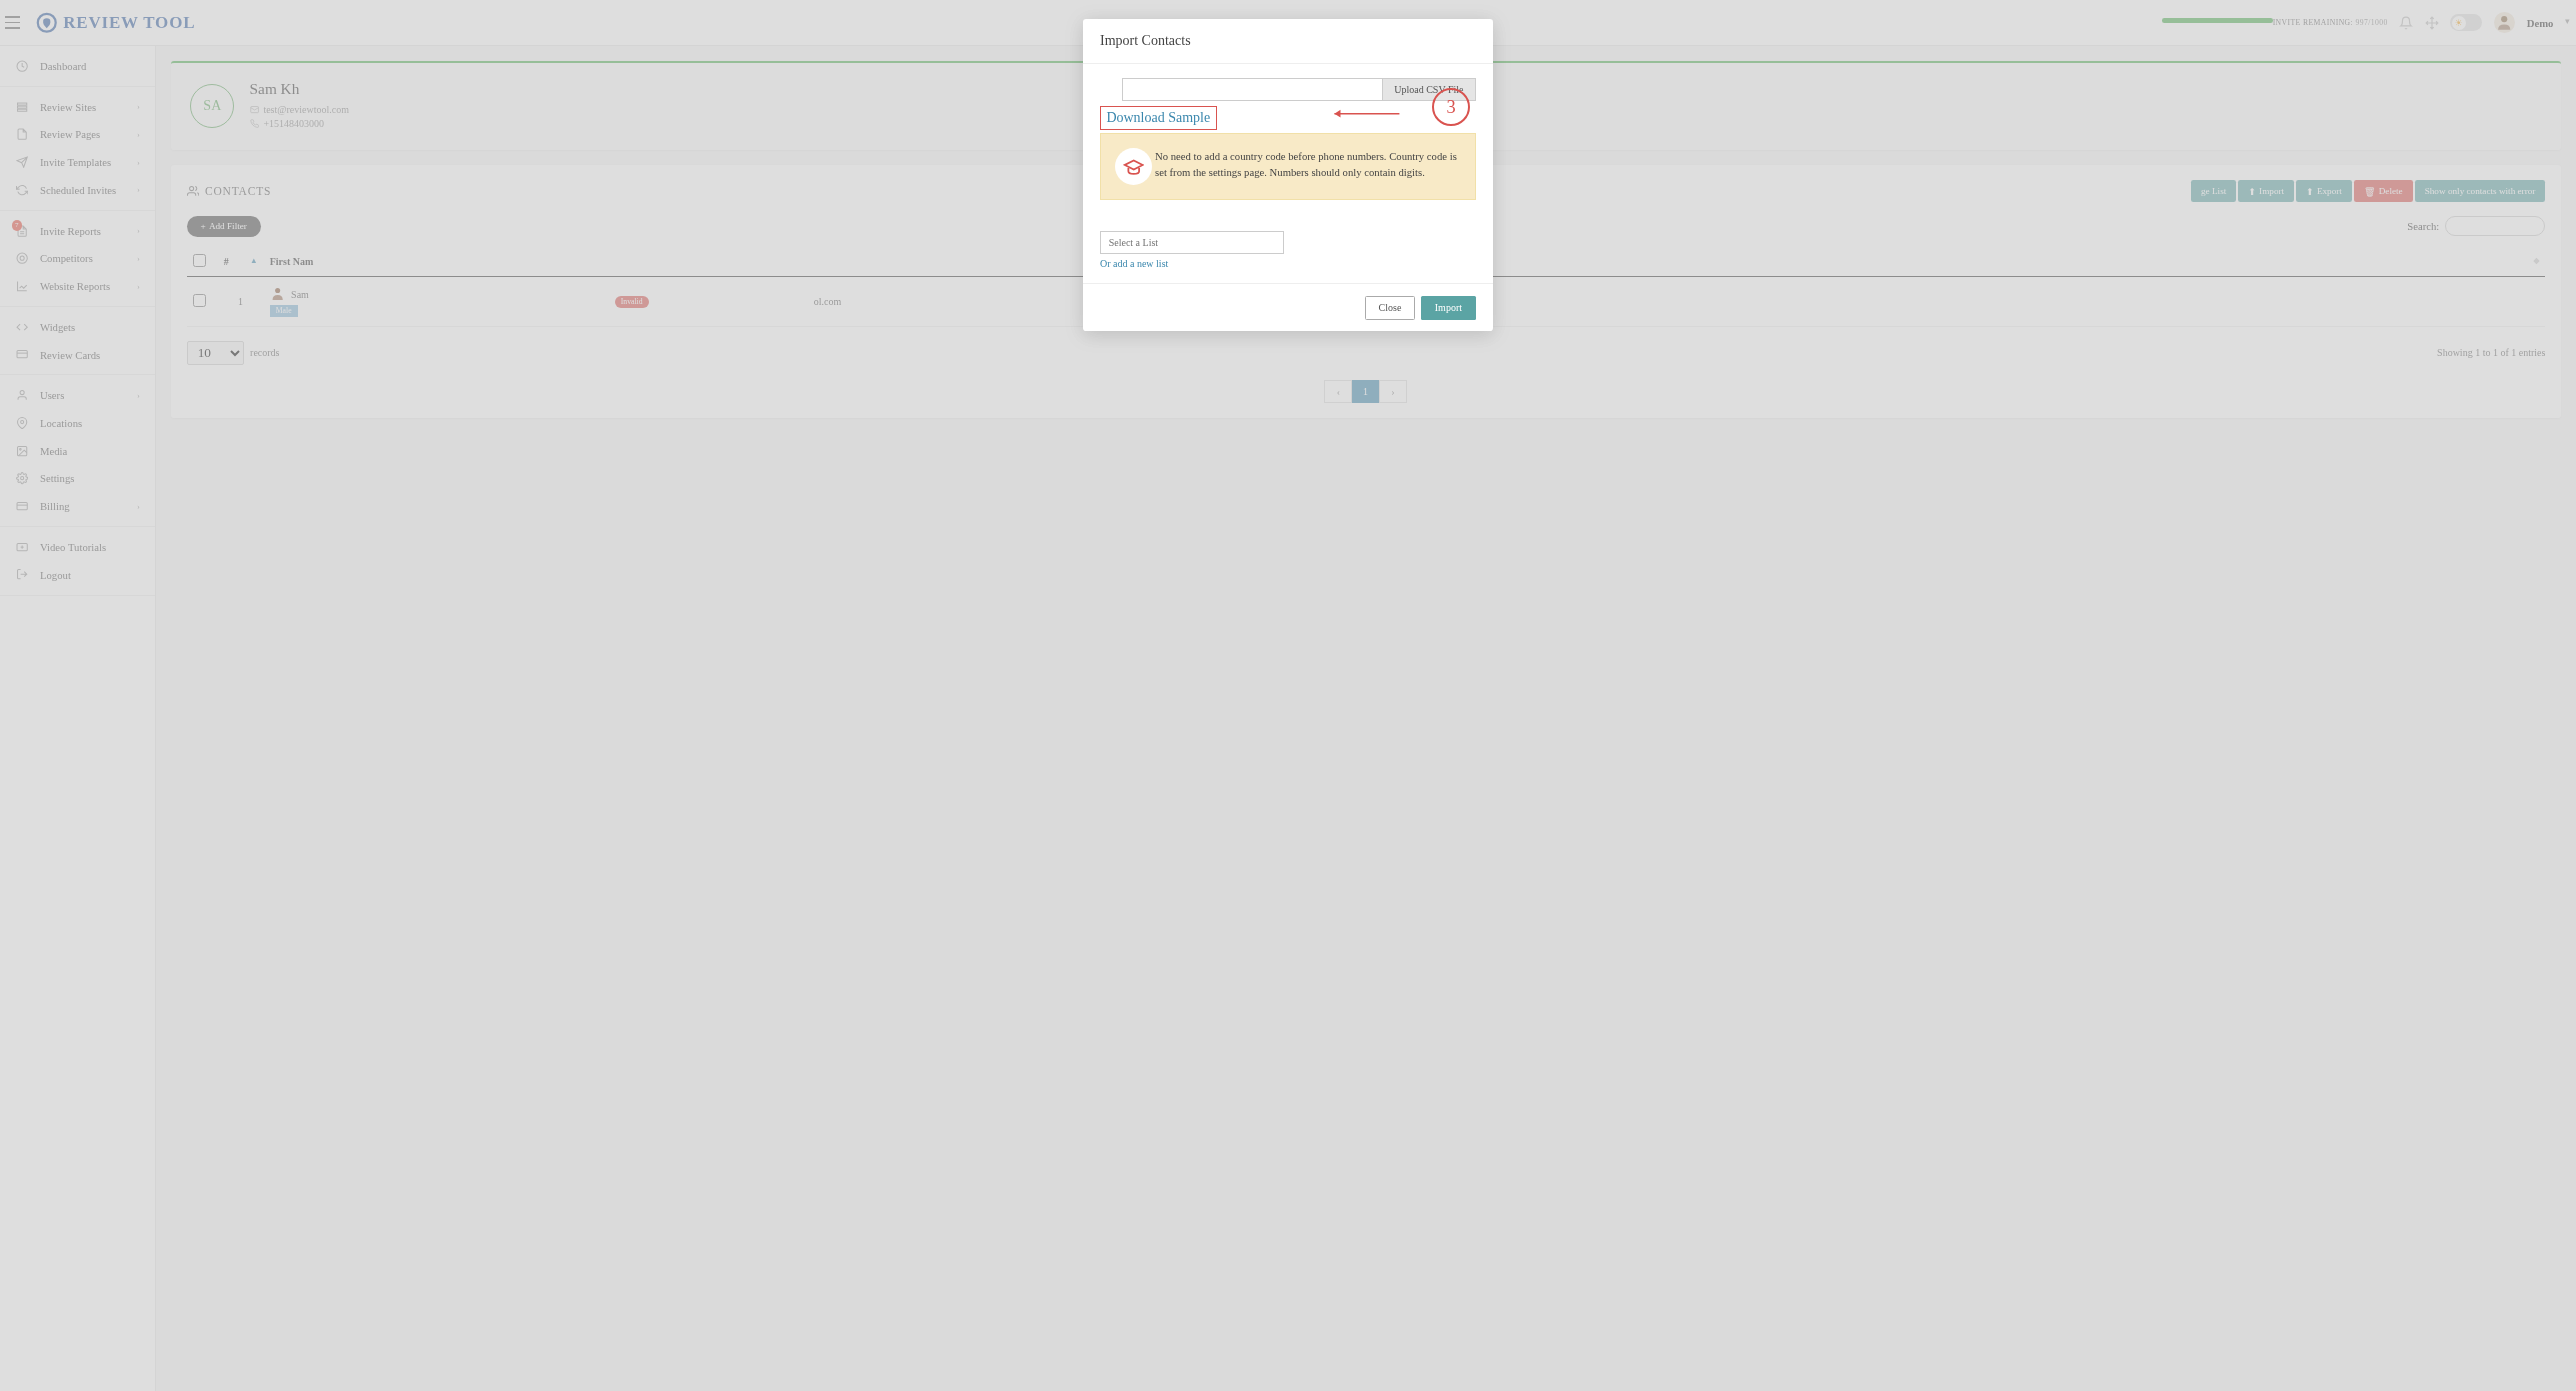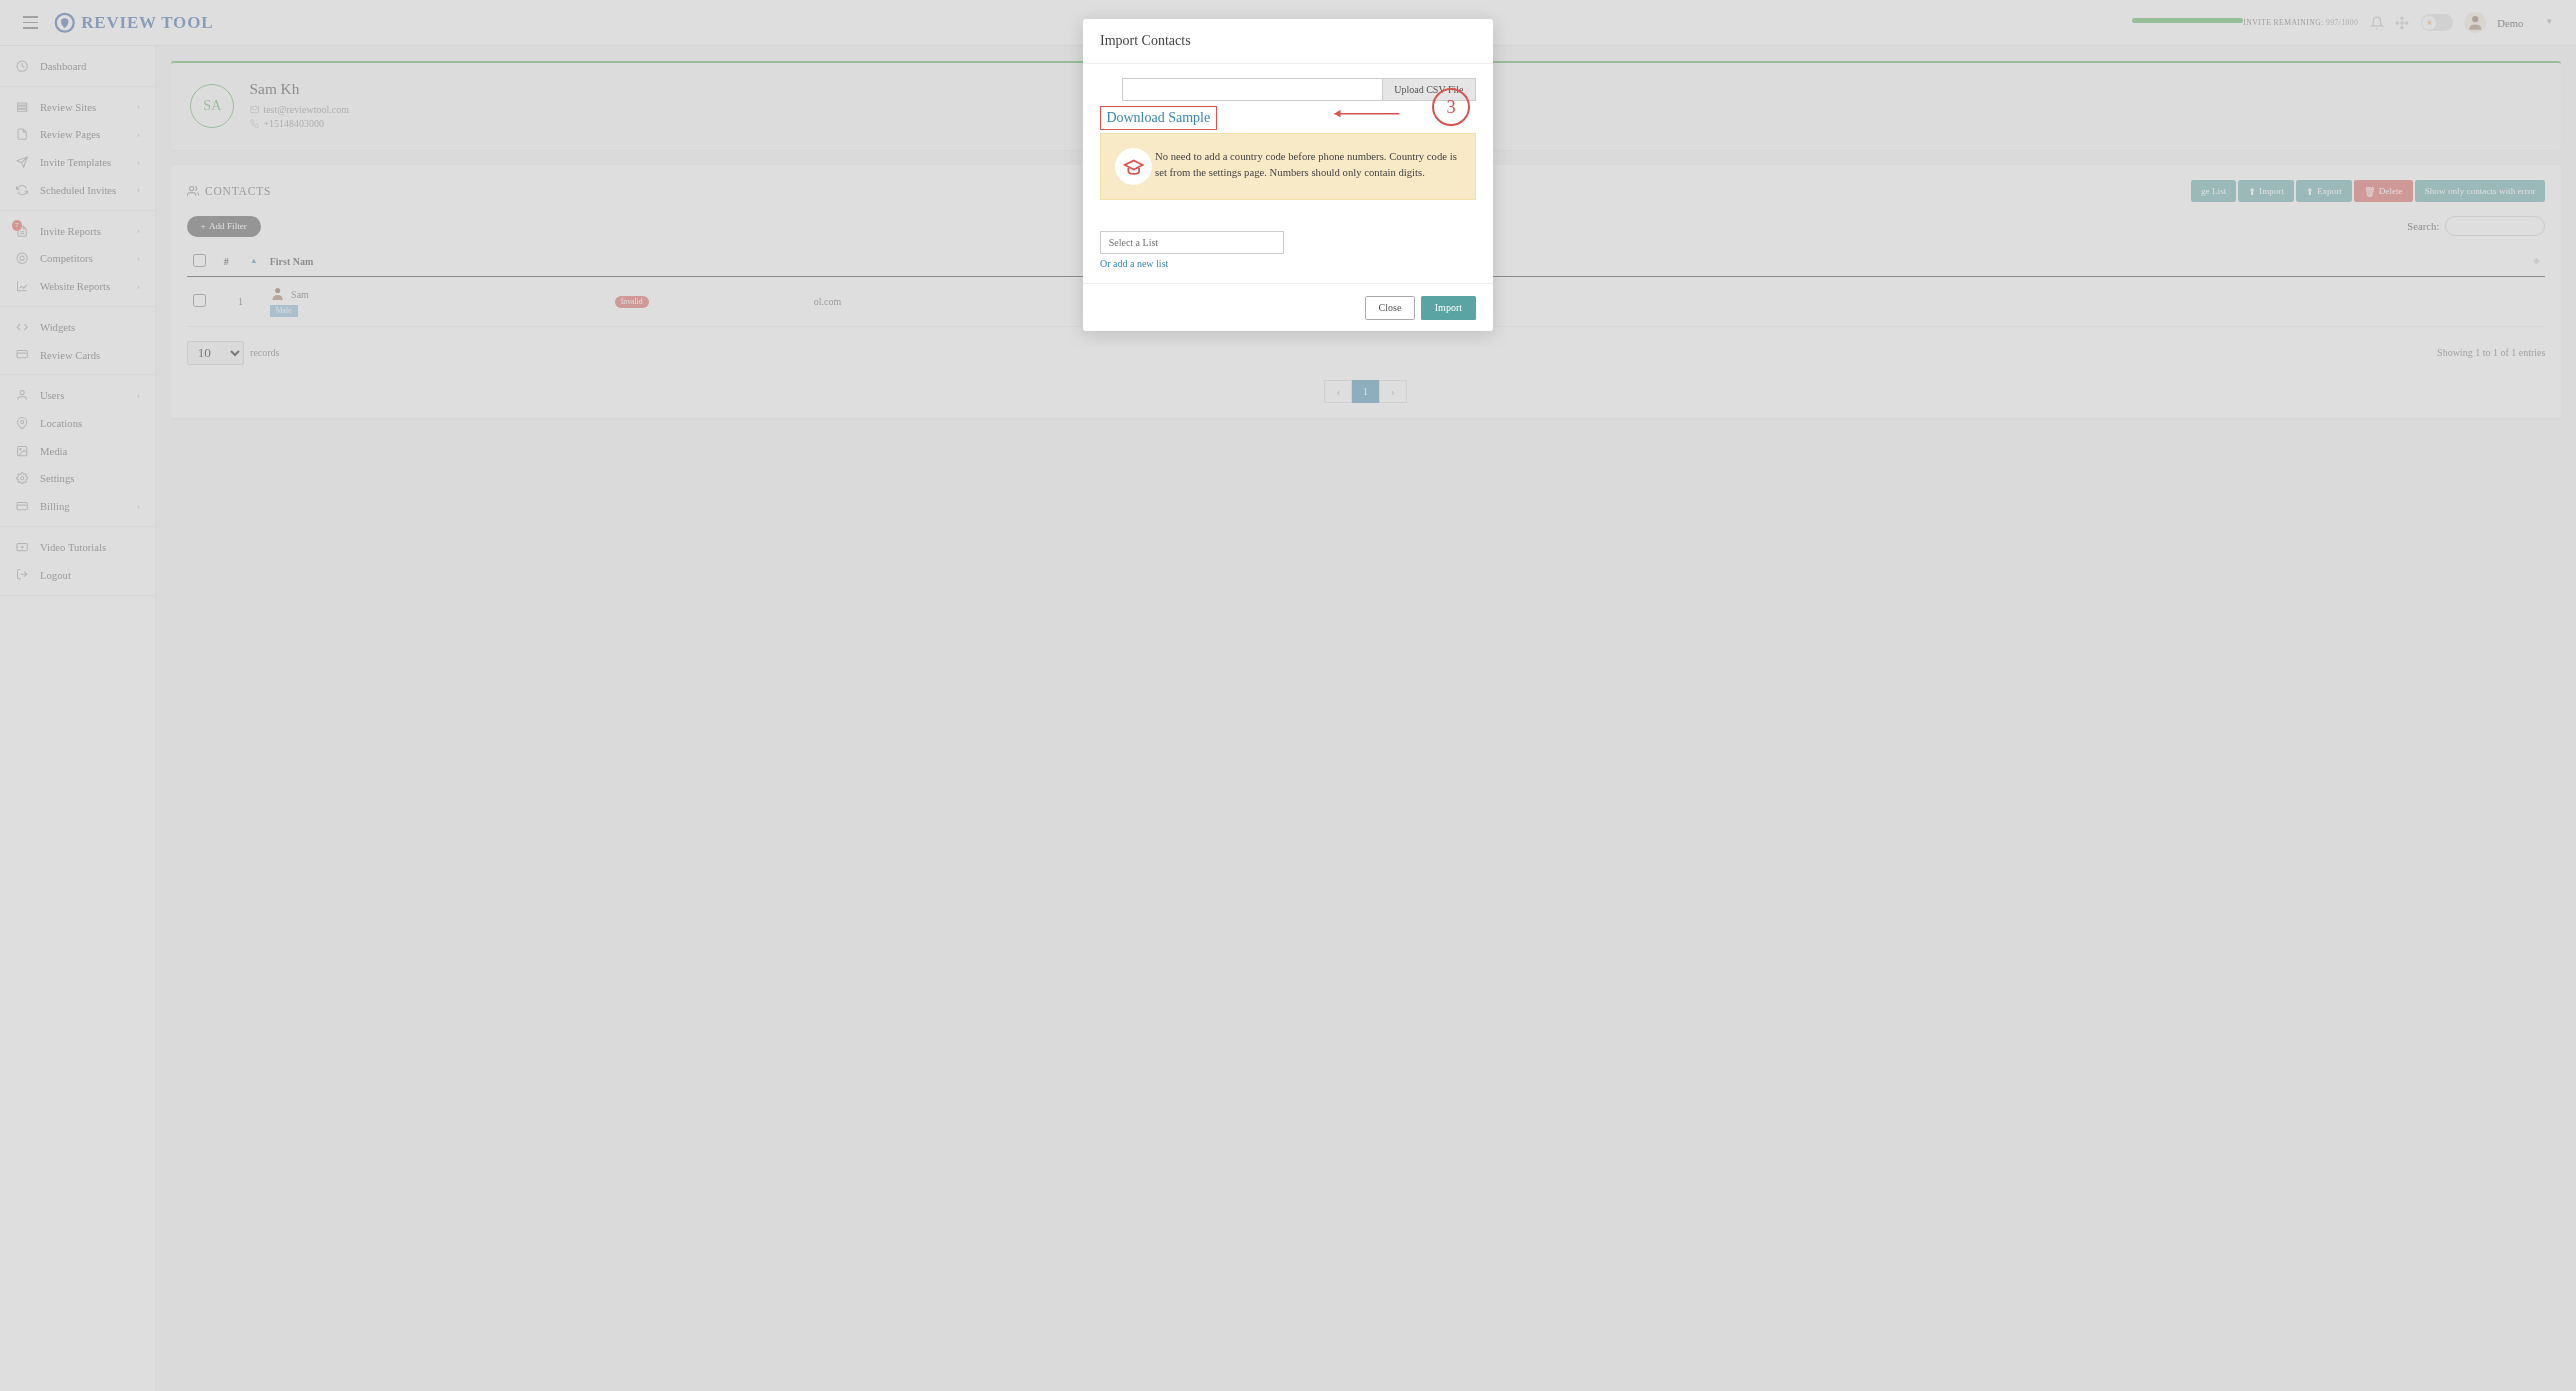--- a/index.html
+++ b/index.html
@@ -6,7 +6,7 @@
 body { background: #f5f5f5; color: #333; font-size: 10.7px; position: relative; }
 
 
-.header { display: flex; align-items: center; background: #fff; height: 46px; padding: 0 23px; border-bottom: 0.8px solid #e5e5e5; }
+.header { display: flex; align-items: center; background: #fff; height: 46px; padding: 0 5px; border-bottom: 0.8px solid #e5e5e5; }
 .hamburger { width: 15.3px; height: 12.3px; display: flex; flex-direction: column; justify-content: space-between; cursor: pointer; margin-right: 15.3px; }
 .hamburger span { display: block; height: 1.5px; background: #666; }
 .logo { display: flex; align-items: center; color: #2c5aa0; font-weight: bold; font-size: 17px; letter-spacing: 0.8px; }

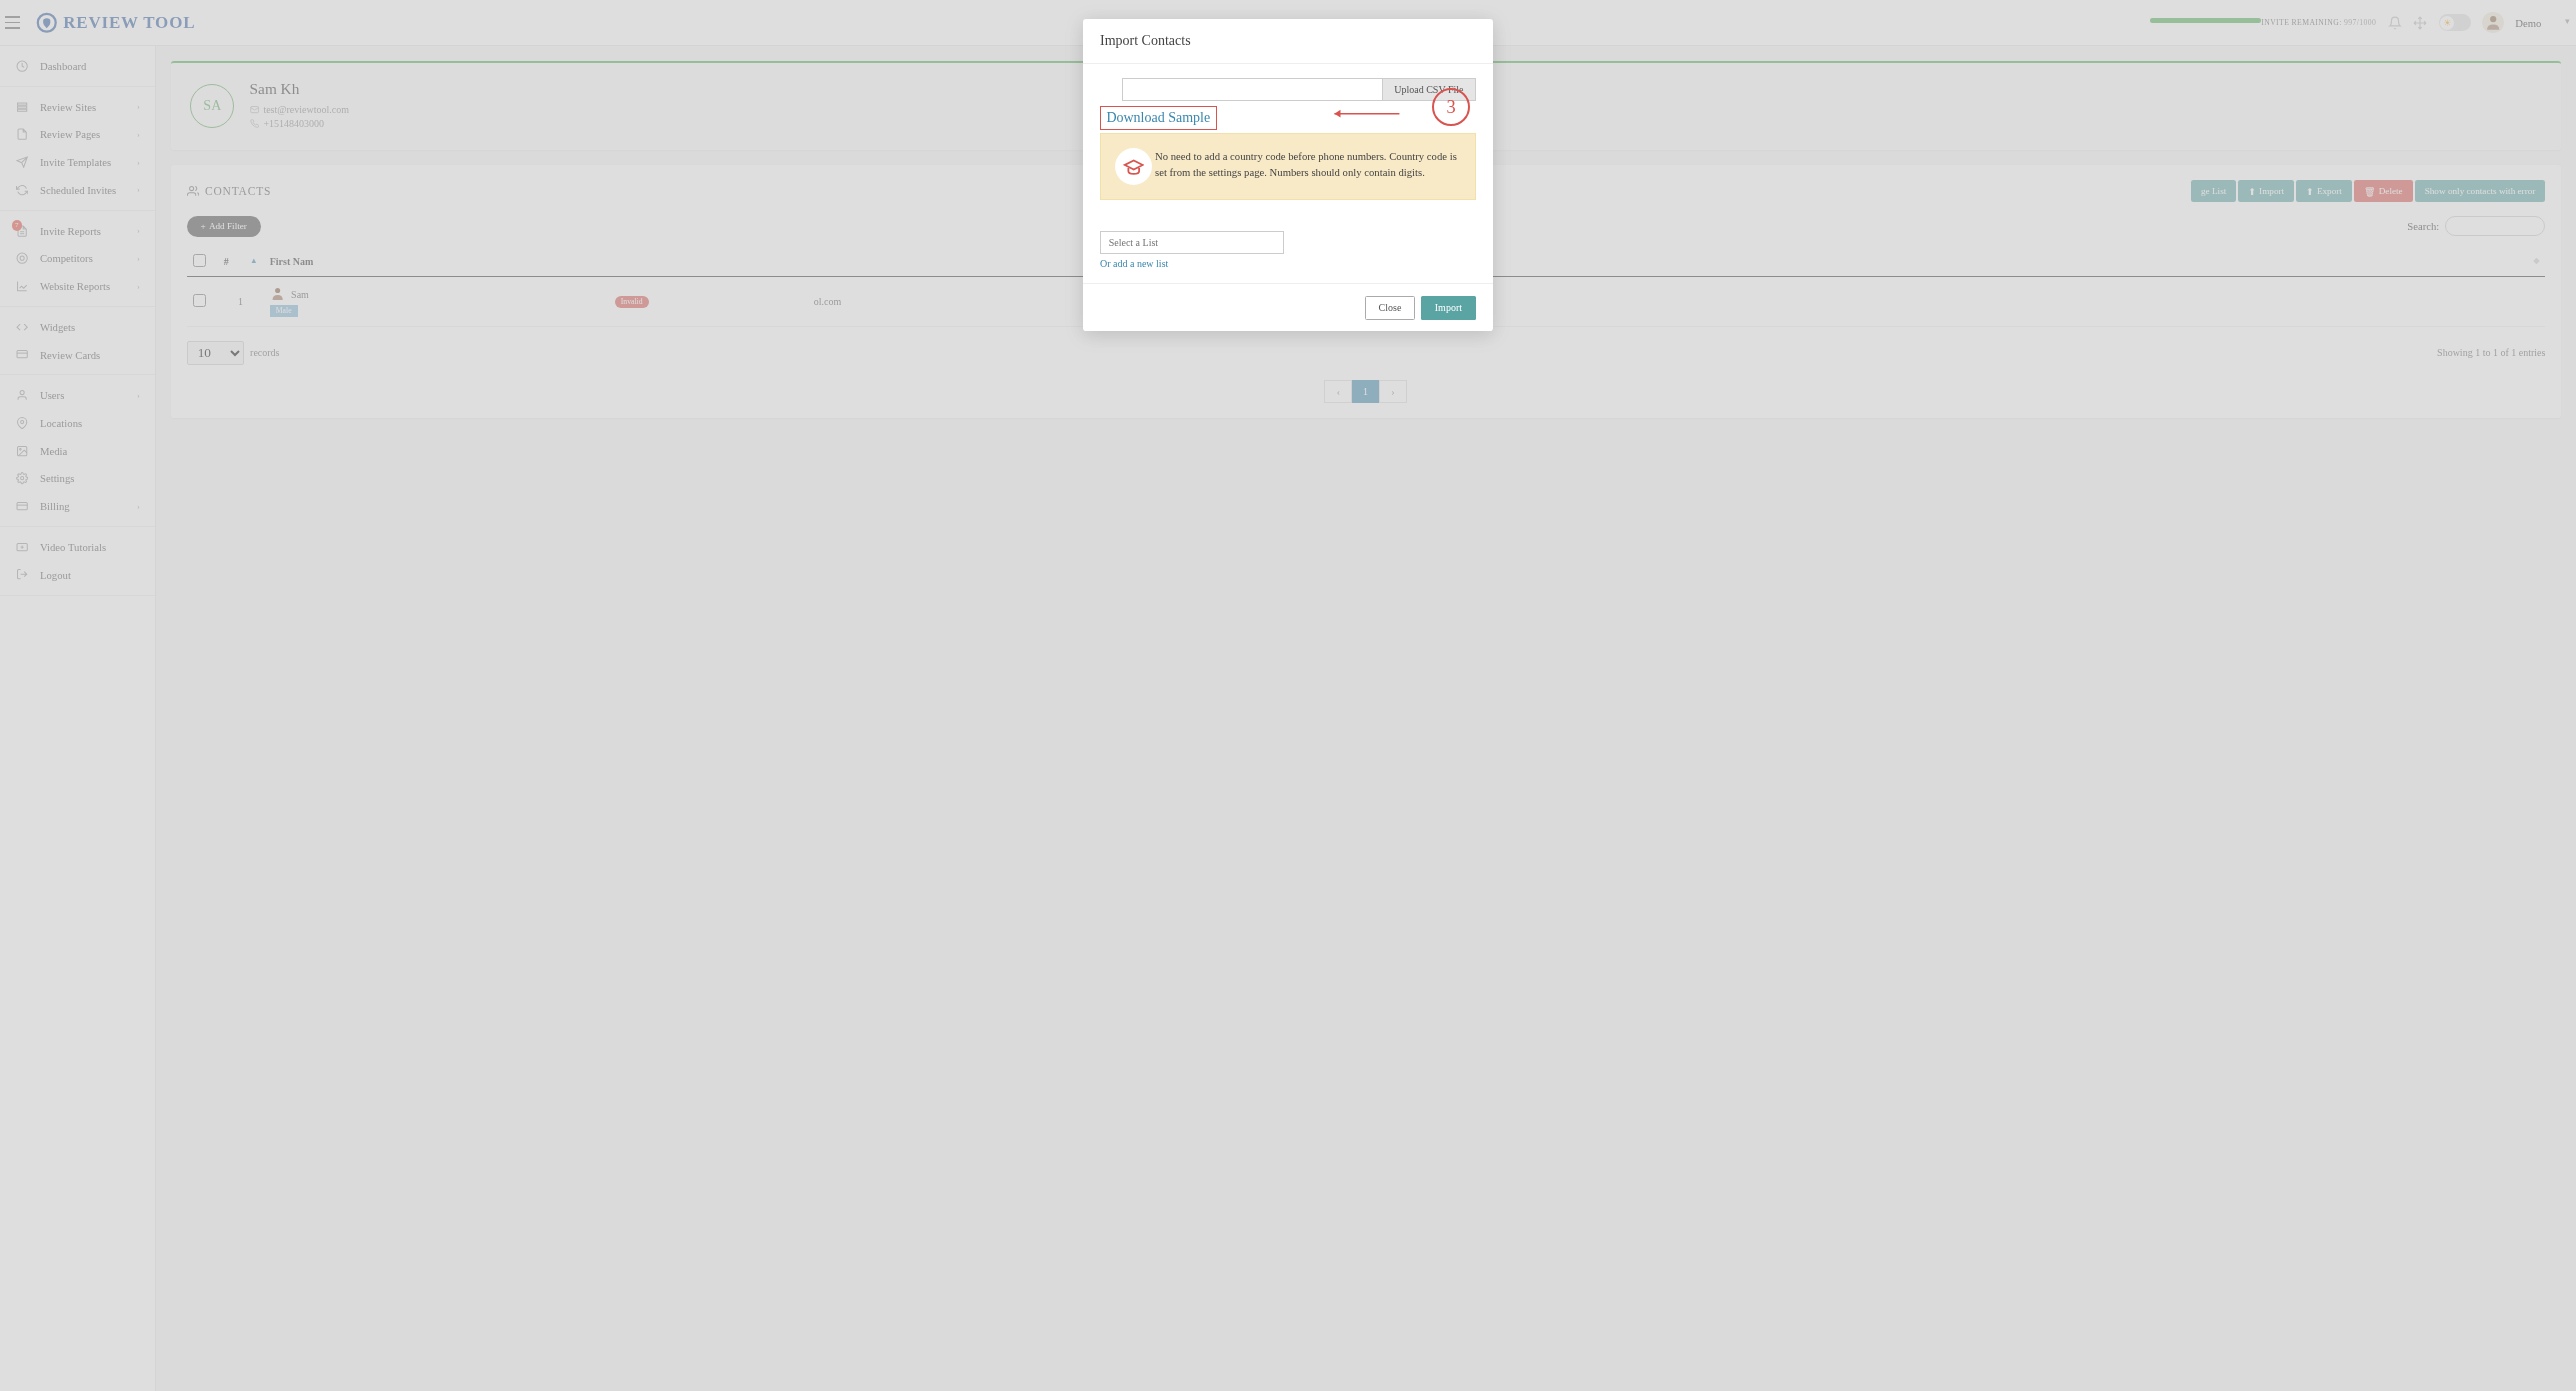--- a/index.html
+++ b/index.html
@@ -19,7 +19,7 @@
 .sun-toggle { width: 32px; height: 17px; background: #dedede; border-radius: 8.4px; display: flex; align-items: center; padding: 1.5px; }
 .sun-toggle span { width: 14px; height: 14px; background: #fff; border-radius: 50%; display: flex; align-items: center; justify-content: center; color: #f5a623; font-size: 9.2px; }
 .avatar { width: 21.5px; height: 21.5px; border-radius: 50%; background: #f0e6d8; display: flex; align-items: center; justify-content: center; }
-.user-dropdown { display: flex; align-items: flex-start; gap: 22px; cursor: pointer; color: #333; font-size: 10.7px; }
+.user-dropdown { display: flex; align-items: flex-start; gap: 10px; cursor: pointer; color: #333; font-size: 10.7px; font-weight: bold; }
 
 
 .layout { display: flex; height: calc(100vh - 46px); }

